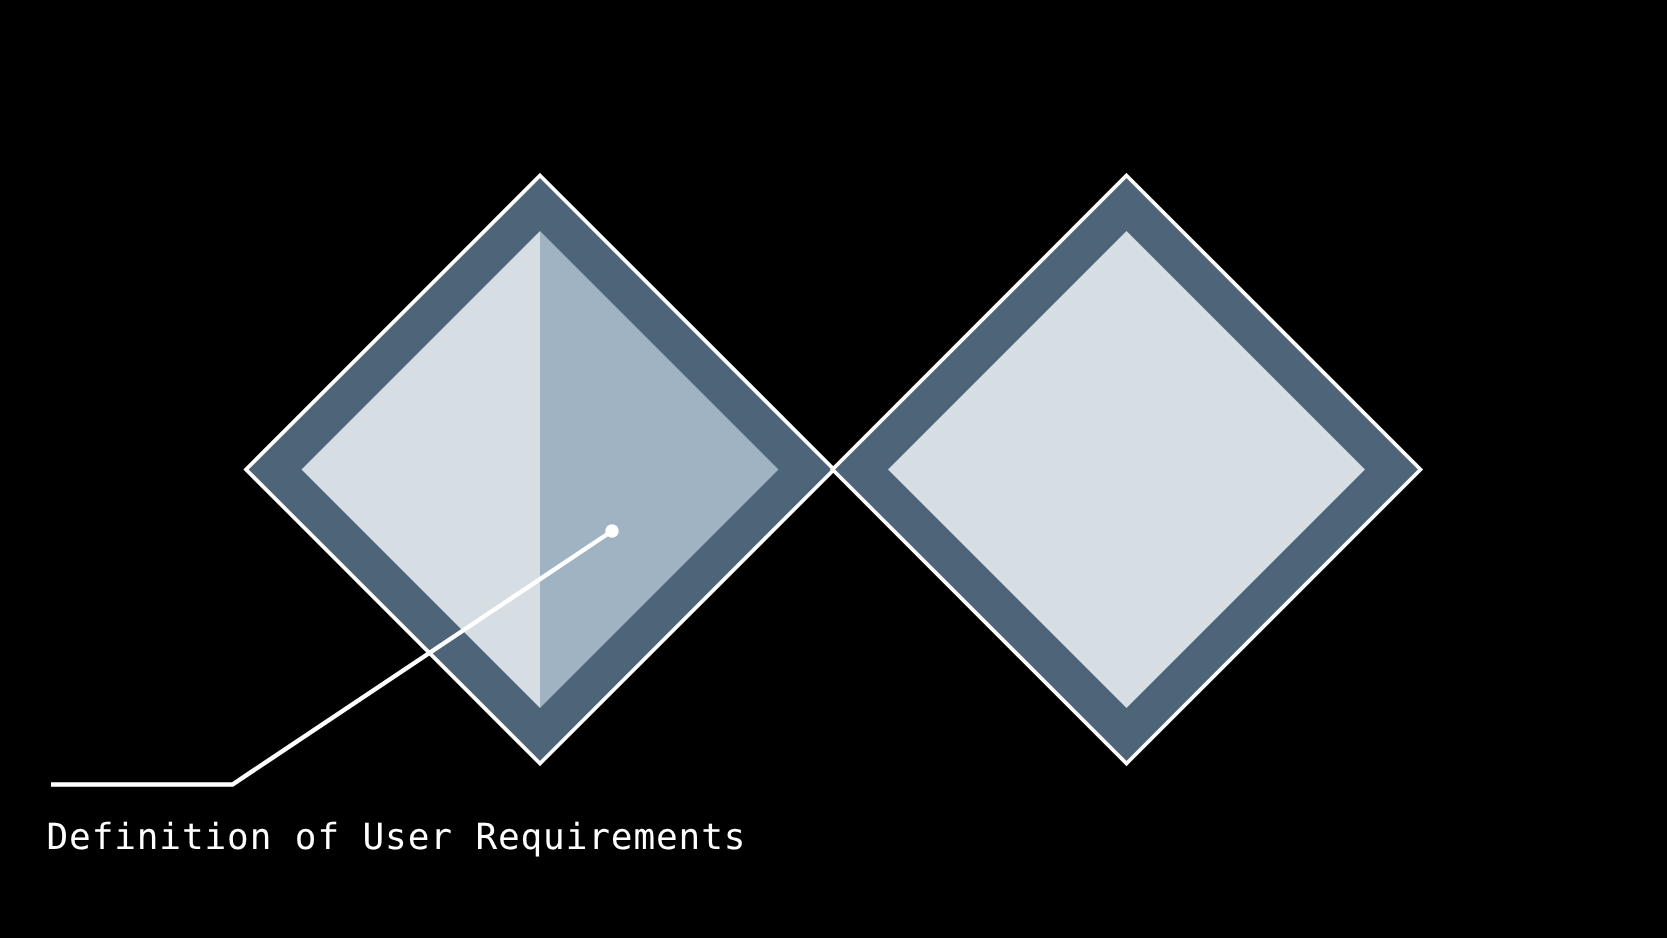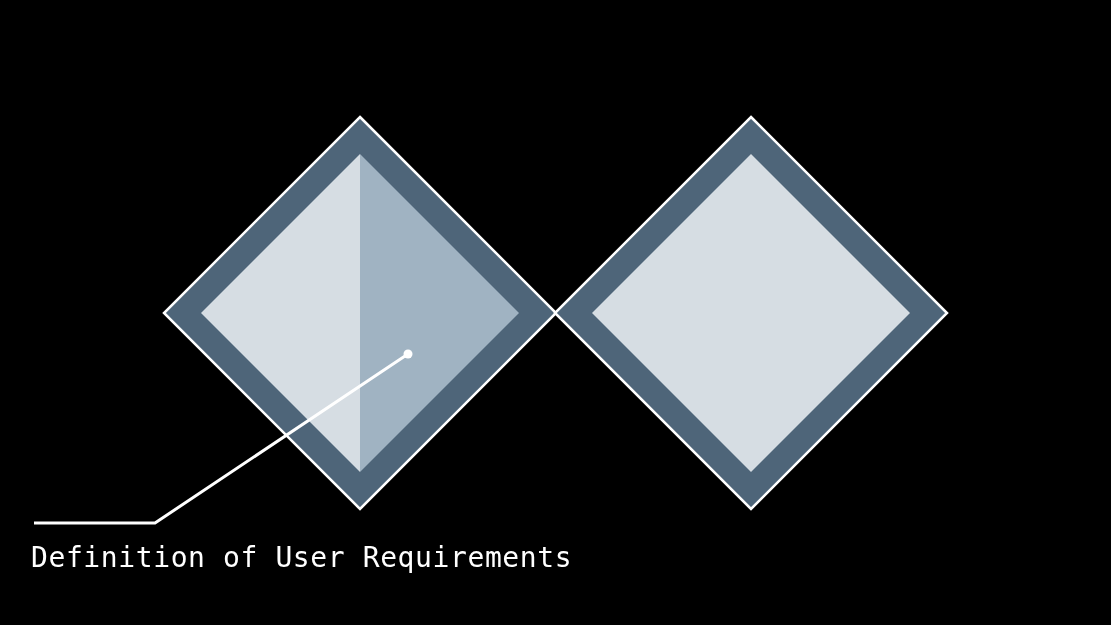--- a/index.html
+++ b/index.html
@@ -26,7 +26,7 @@
       top: 538px;
       color: #ffffff;
       font-family: "DejaVu Sans Mono", "Liberation Mono", monospace;
-      font-size: 28px;
+      font-size: 24px;
       letter-spacing: 0.6px;
       line-height: 40px;
       white-space: nowrap;

